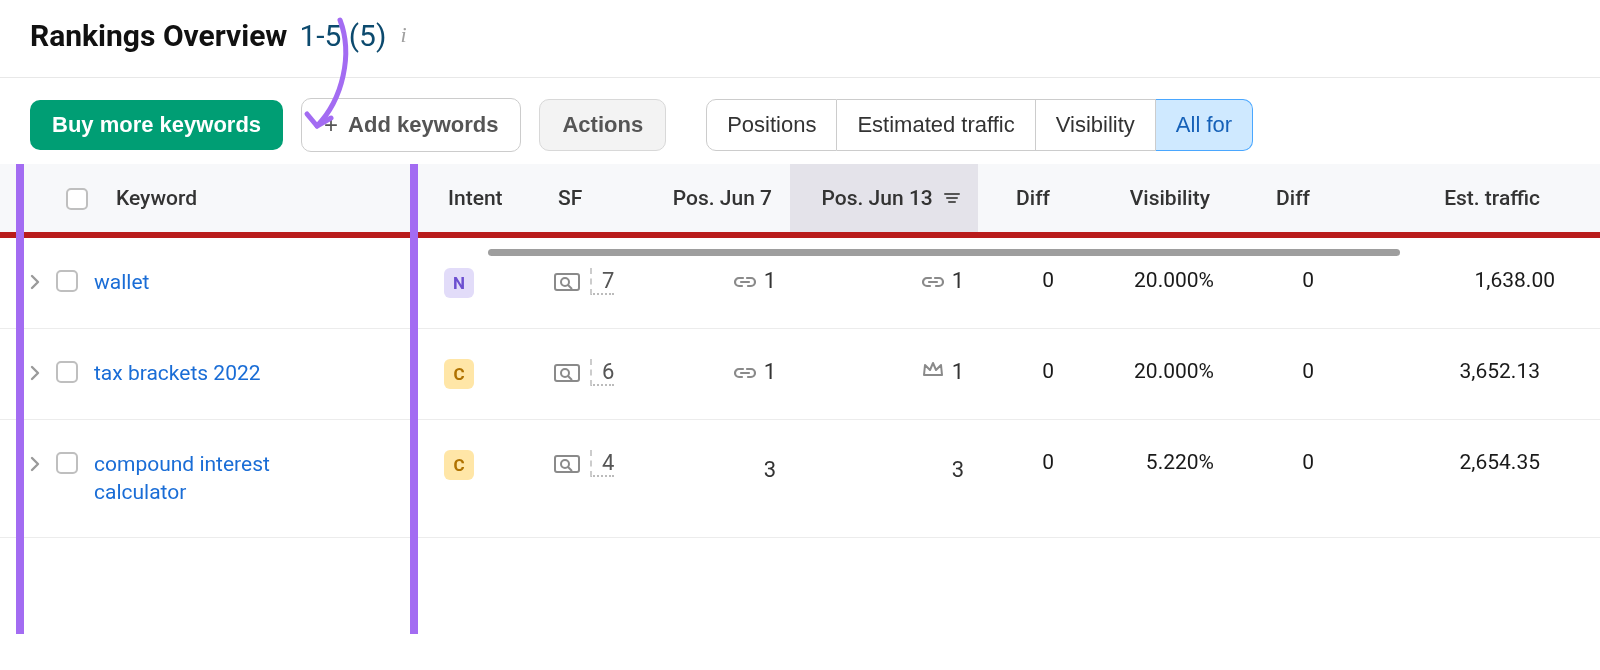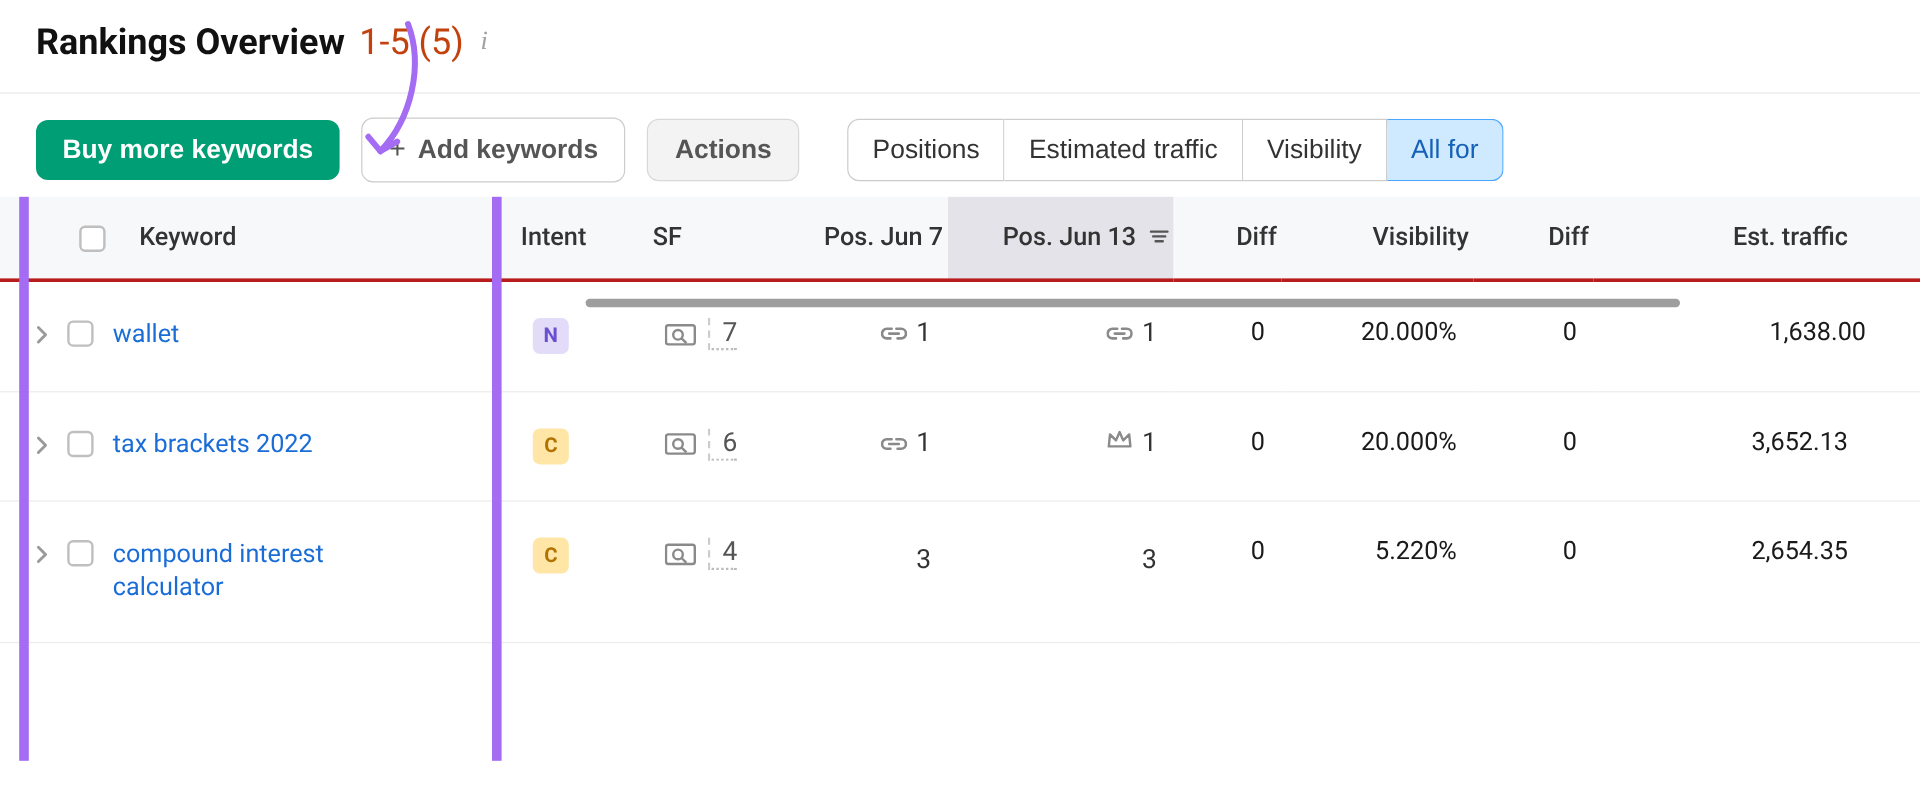--- a/index.html
+++ b/index.html
@@ -28,7 +28,7 @@
   .title-range {
     font-size: 30px;
     font-weight: 400;
-    color: #c2410c;
+    color: #0c4a6e;
     margin-left: 2px;
   }
   .info-icon {

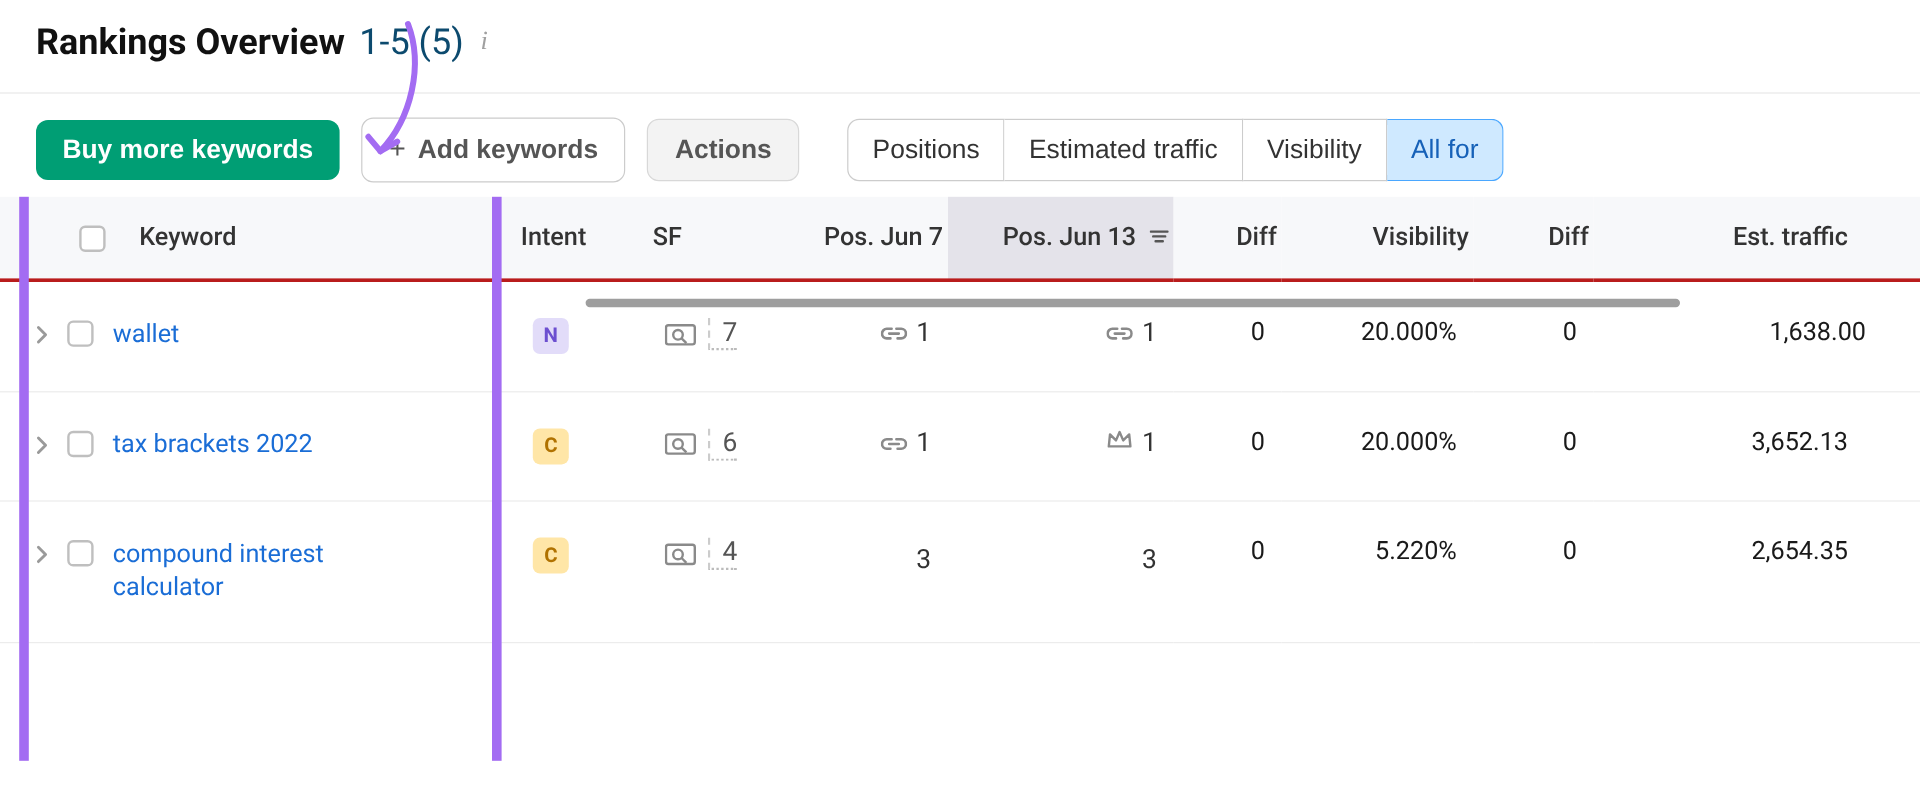--- a/index.html
+++ b/index.html
@@ -124,8 +124,8 @@
     text-align: left;
     font-weight: 500;
     color: #333;
-    padding: 22px 4px;
-    border-bottom: 3px solid #b91c1c;
+    padding: 22px 18px;
+    border-bottom: 6px solid #b91c1c;
     white-space: nowrap;
   }
   .tbl thead th.sorted {

